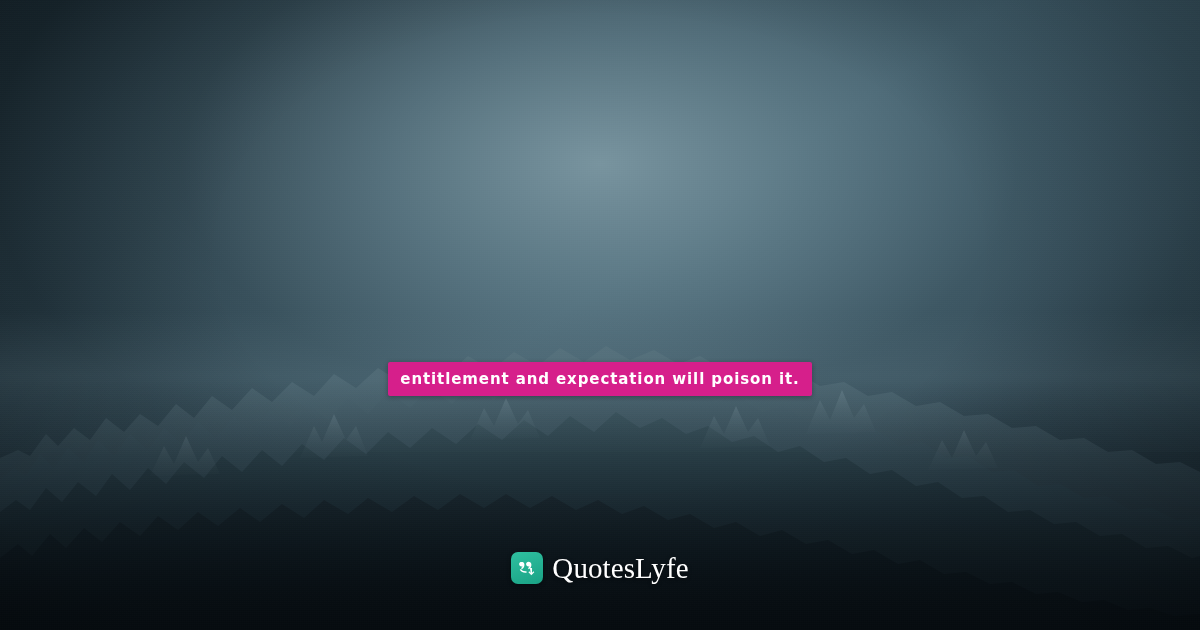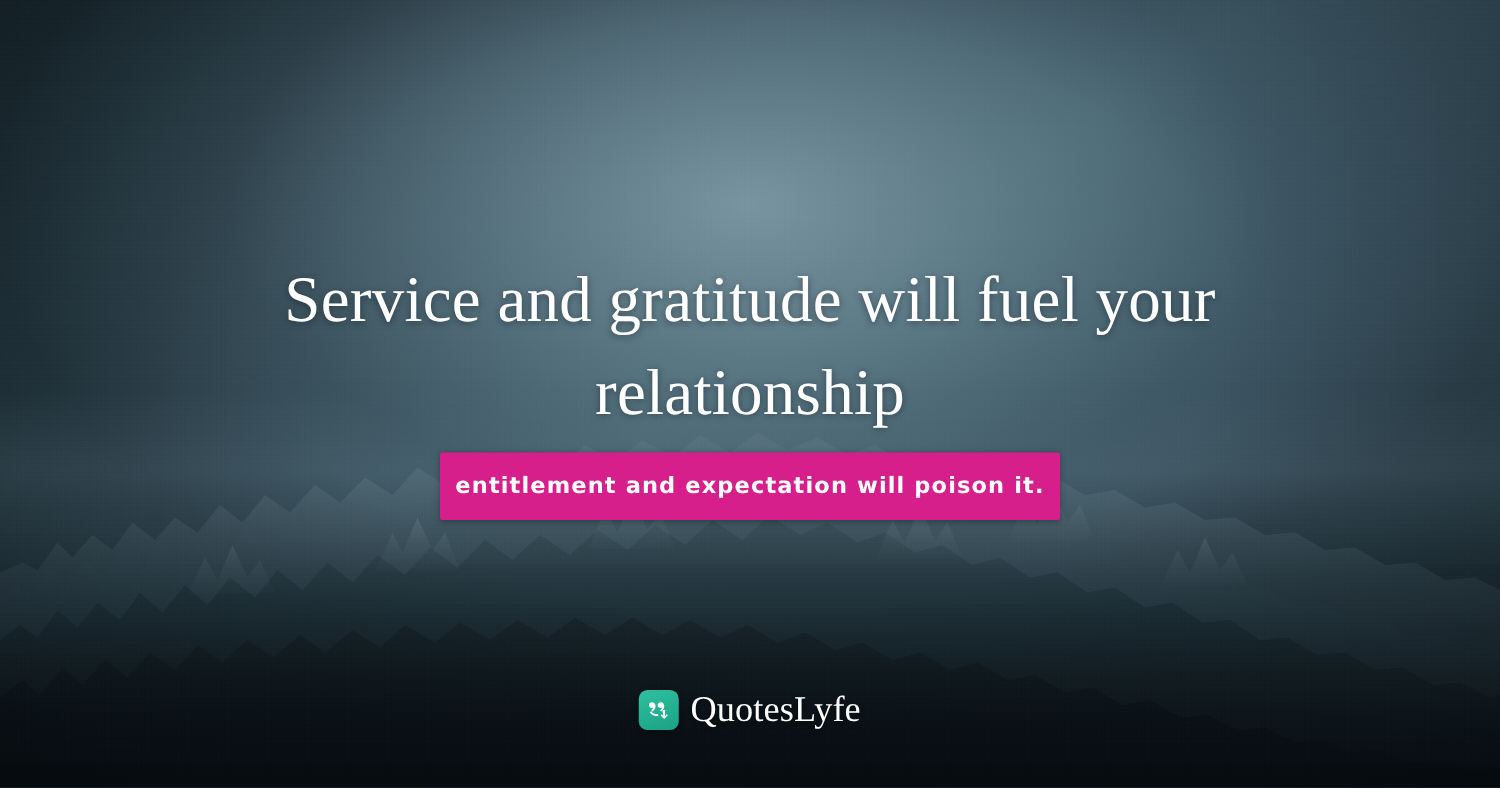--- a/index.html
+++ b/index.html
@@ -265,7 +265,6 @@
 
   <div class="content">
 
-    <h1 class="quote-text">Service and gratitude will fuel your relationship</h1>
 
     <div class="quote-sub-wrap">
       <span class="quote-sub">entitlement and expectation will poison it.</span>

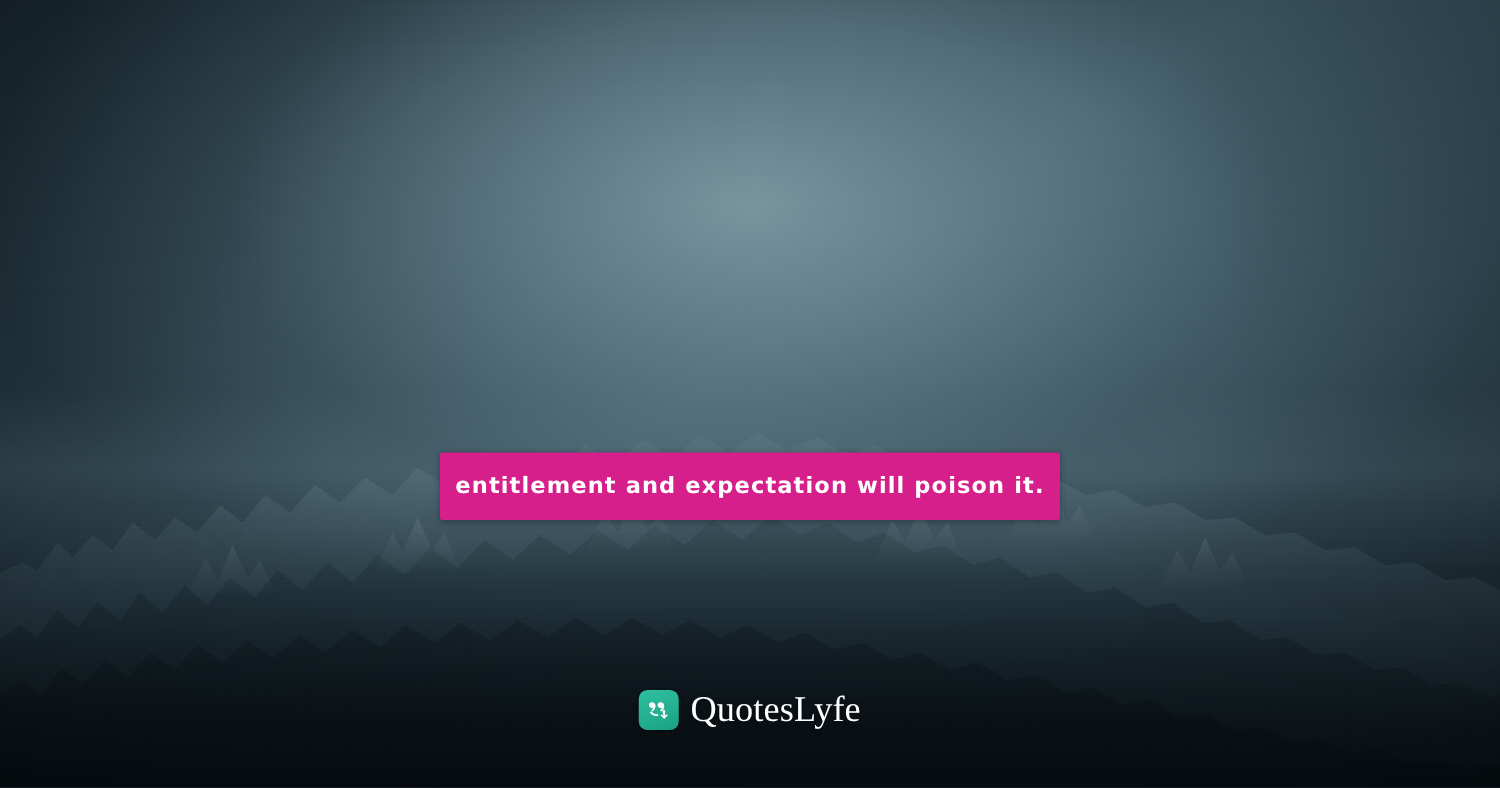--- a/index.html
+++ b/index.html
@@ -126,10 +126,10 @@
     color: #ffffff;
     font-family: "DejaVu Sans", "Liberation Sans", sans-serif;
     font-weight: 700;
-    font-size: 18px;
+    font-size: 15px;
     line-height: 30px;
     letter-spacing: 0.9px;
-    padding: 12px 12px;
+    padding: 2px 12px;
     border-radius: 2px;
     white-space: nowrap;
     box-shadow: 0 1px 5px rgba(0,0,0,0.30);

